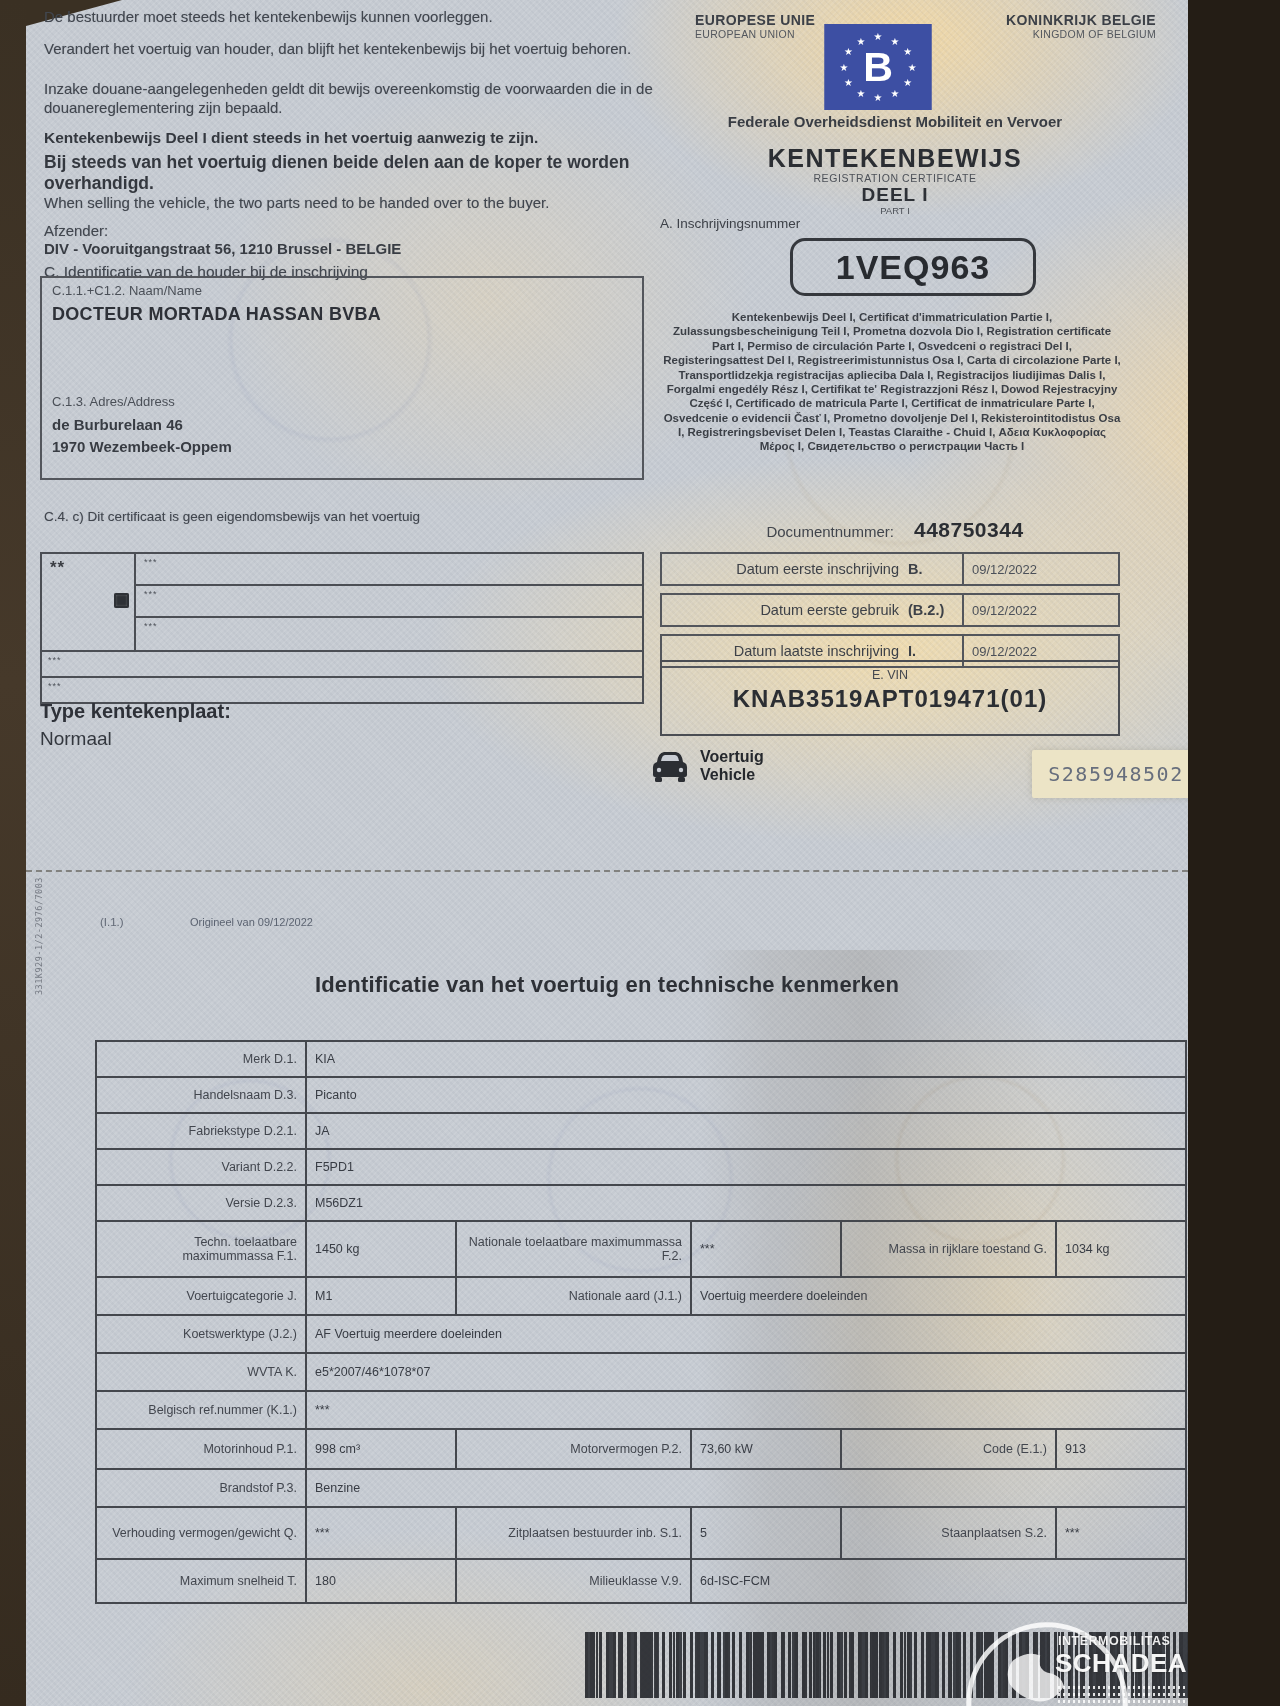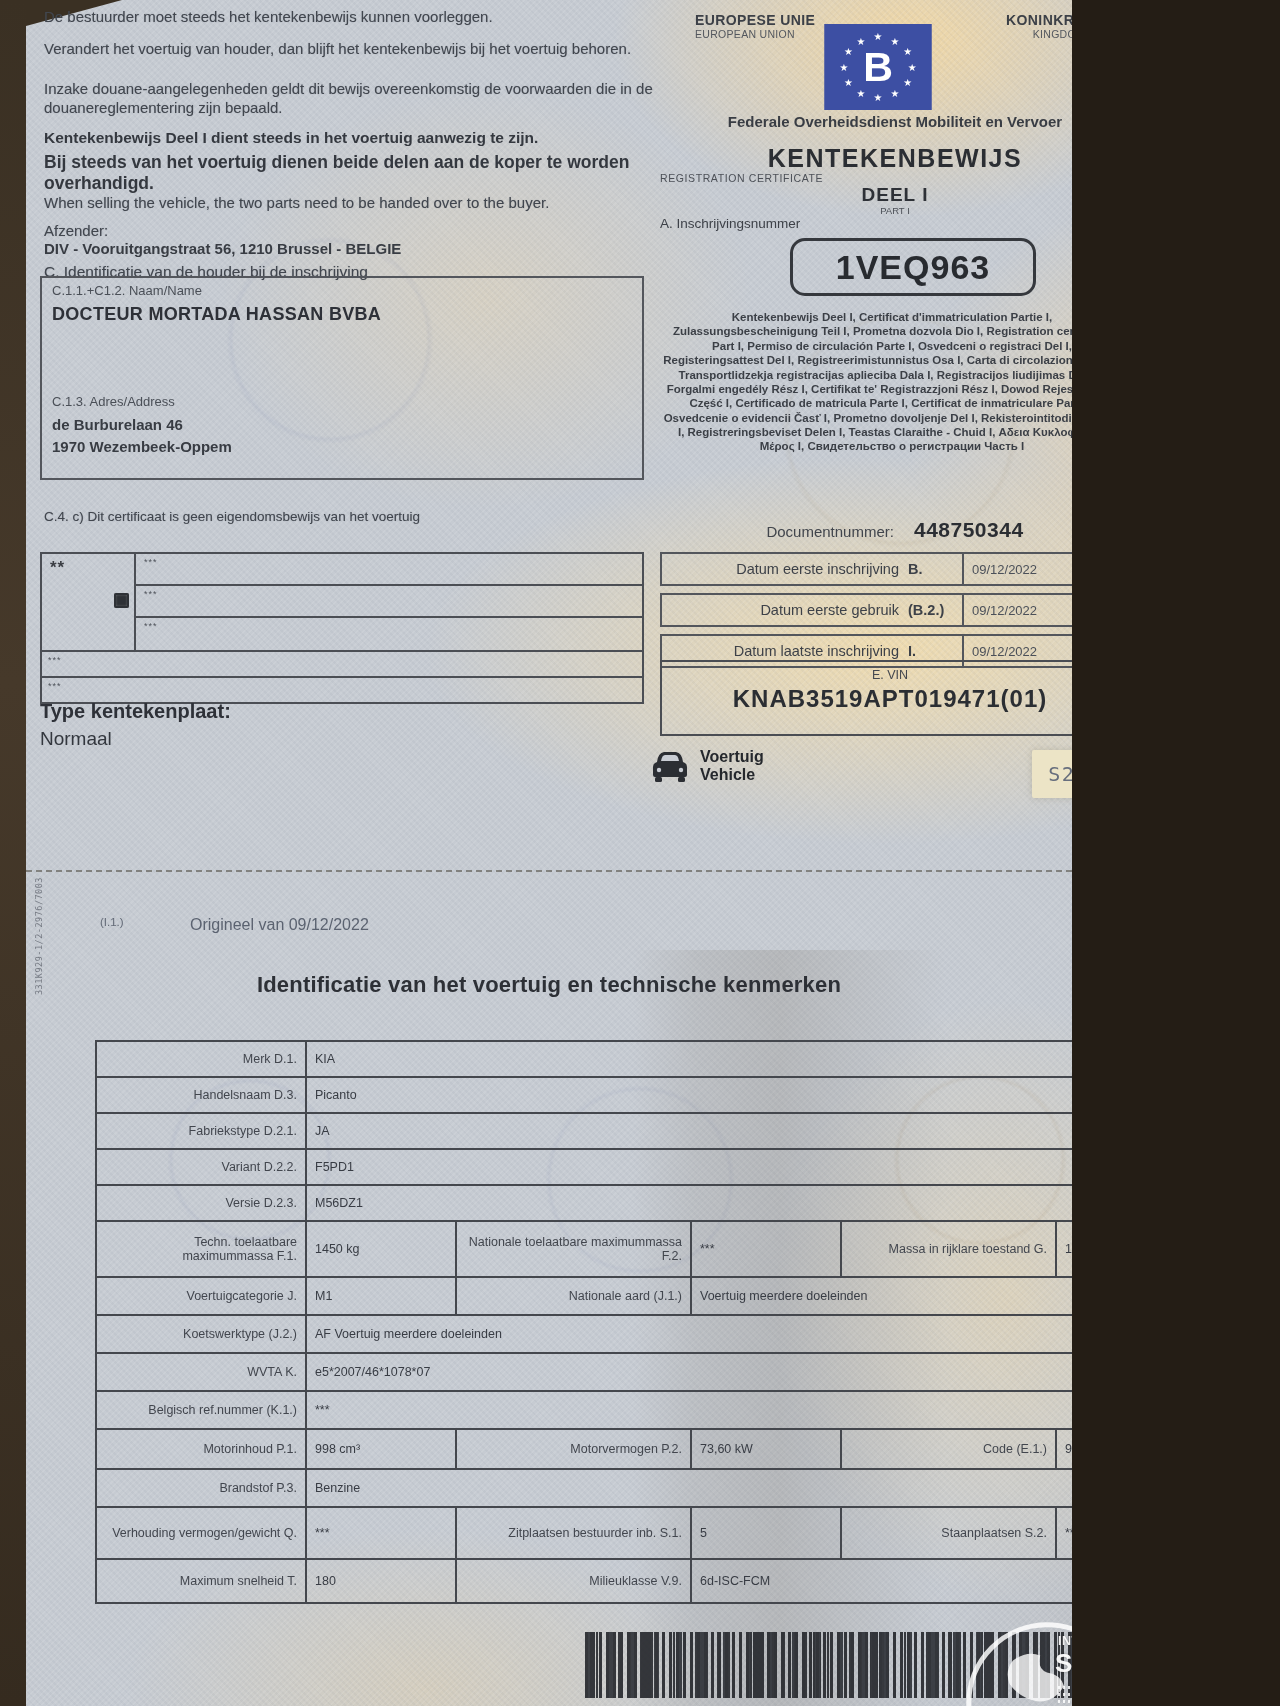--- a/index.html
+++ b/index.html
@@ -3,7 +3,7 @@
 <meta charset="utf-8">
 <style>
   html,body{margin:0;padding:0;background:#241d15;}
-  #photo{position:relative;width:1072px;height:1706px;overflow:hidden;
+  #photo{position:relative;width:1188px;height:1706px;overflow:hidden;
          background:linear-gradient(180deg,#3a3023 0%,#46392a 40%,#352b1f 100%);
          font-family:"Liberation Sans","DejaVu Sans",sans-serif;color:#41464e;}
   .abs{position:absolute;}

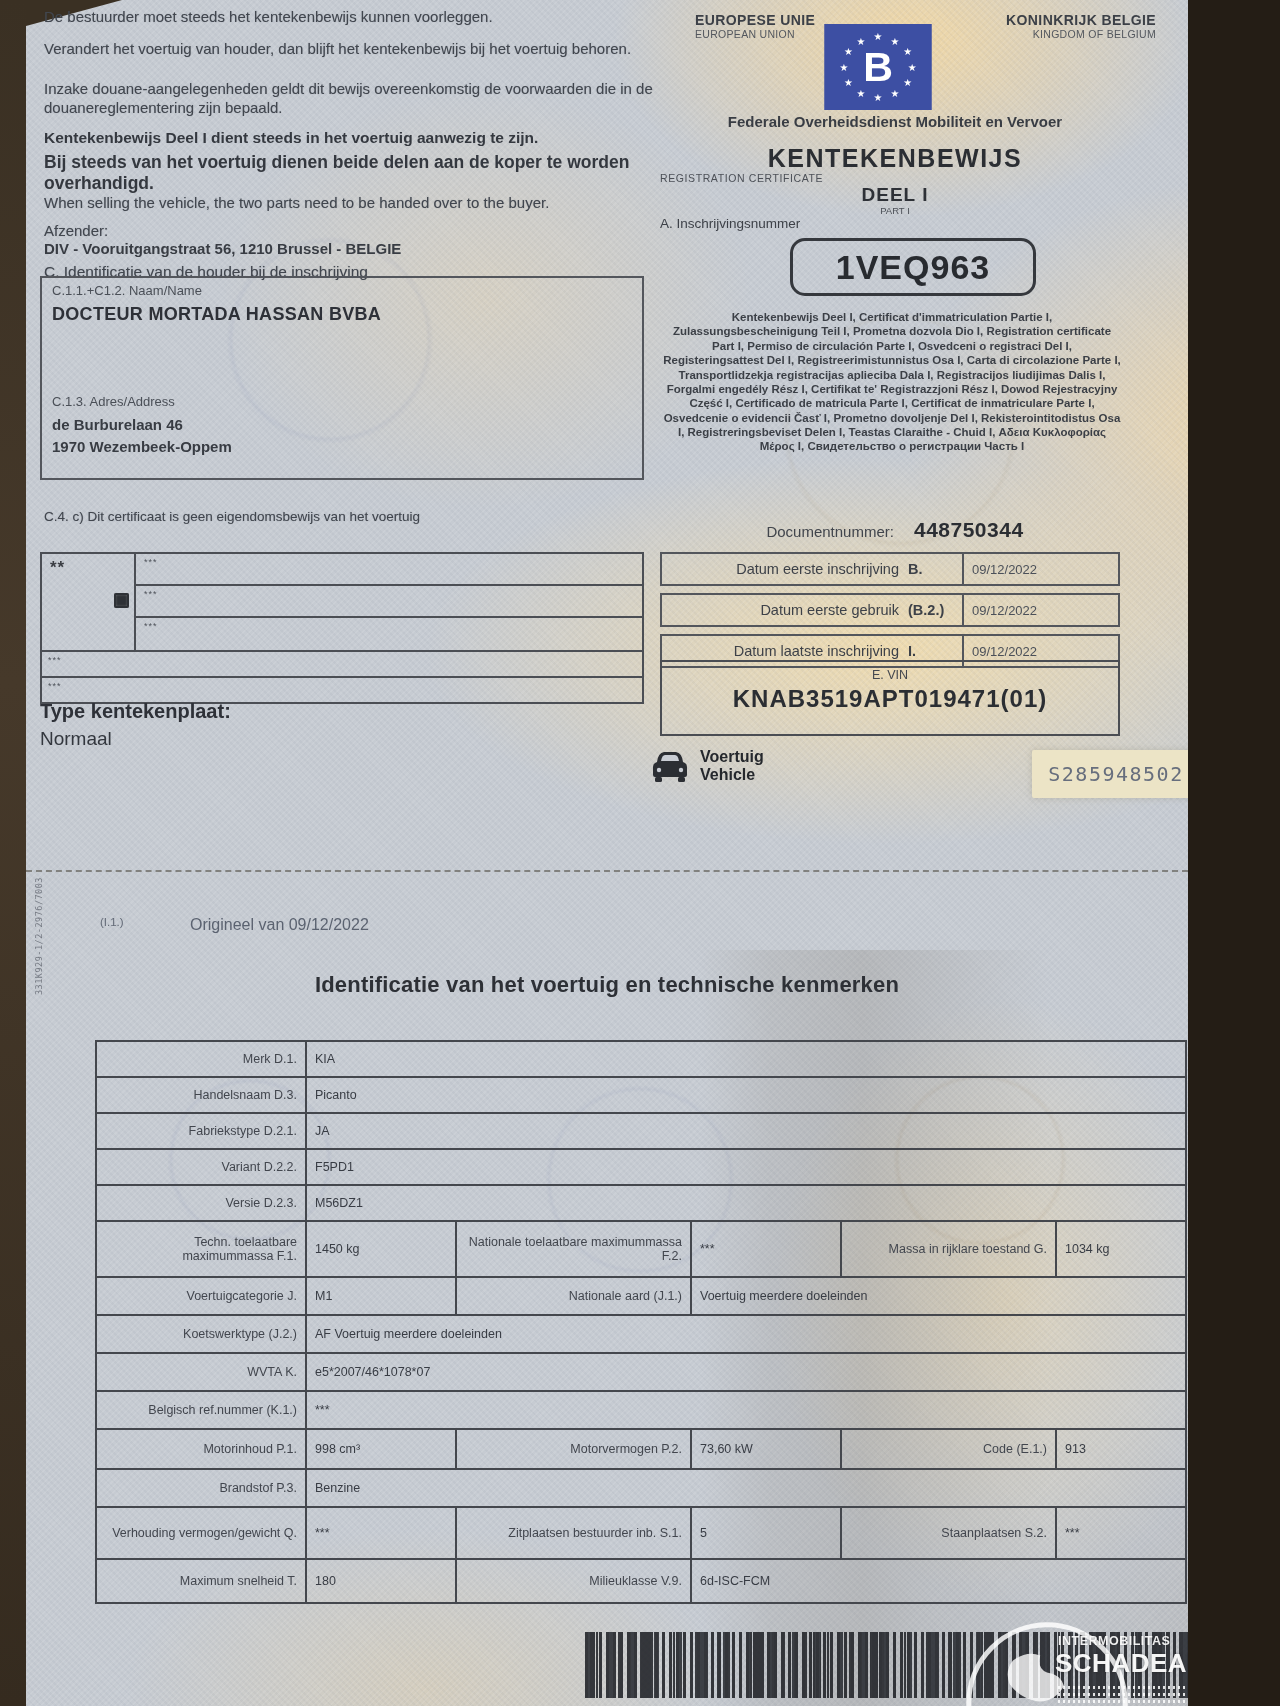--- a/index.html
+++ b/index.html
@@ -61,7 +61,7 @@
   .hdr-sub{font-size:10.5px;color:#53575e;letter-spacing:.3px;}
   .ministry{left:660px;top:113px;width:470px;text-align:center;font-size:15px;font-weight:700;color:#393d44;}
   .kb-title{left:660px;top:144px;width:470px;text-align:center;font-size:25px;font-weight:700;letter-spacing:1.5px;color:#2b2e33;}
-  .kb-sub{left:660px;top:172px;width:470px;font-size:10.5px;letter-spacing:.6px;color:#4c5057;}
+  .kb-sub{left:660px;top:172px;width:470px;text-align:center;font-size:10.5px;letter-spacing:.6px;color:#4c5057;}
   .deel{left:660px;top:184px;width:470px;text-align:center;font-size:19px;font-weight:700;letter-spacing:1px;color:#2e3137;}
   .part{left:660px;top:205px;width:470px;text-align:center;font-size:9.5px;color:#4c5057;}
   .alabel{left:660px;top:216px;width:470px;text-align:left;font-size:13.5px;color:#3d4148;}

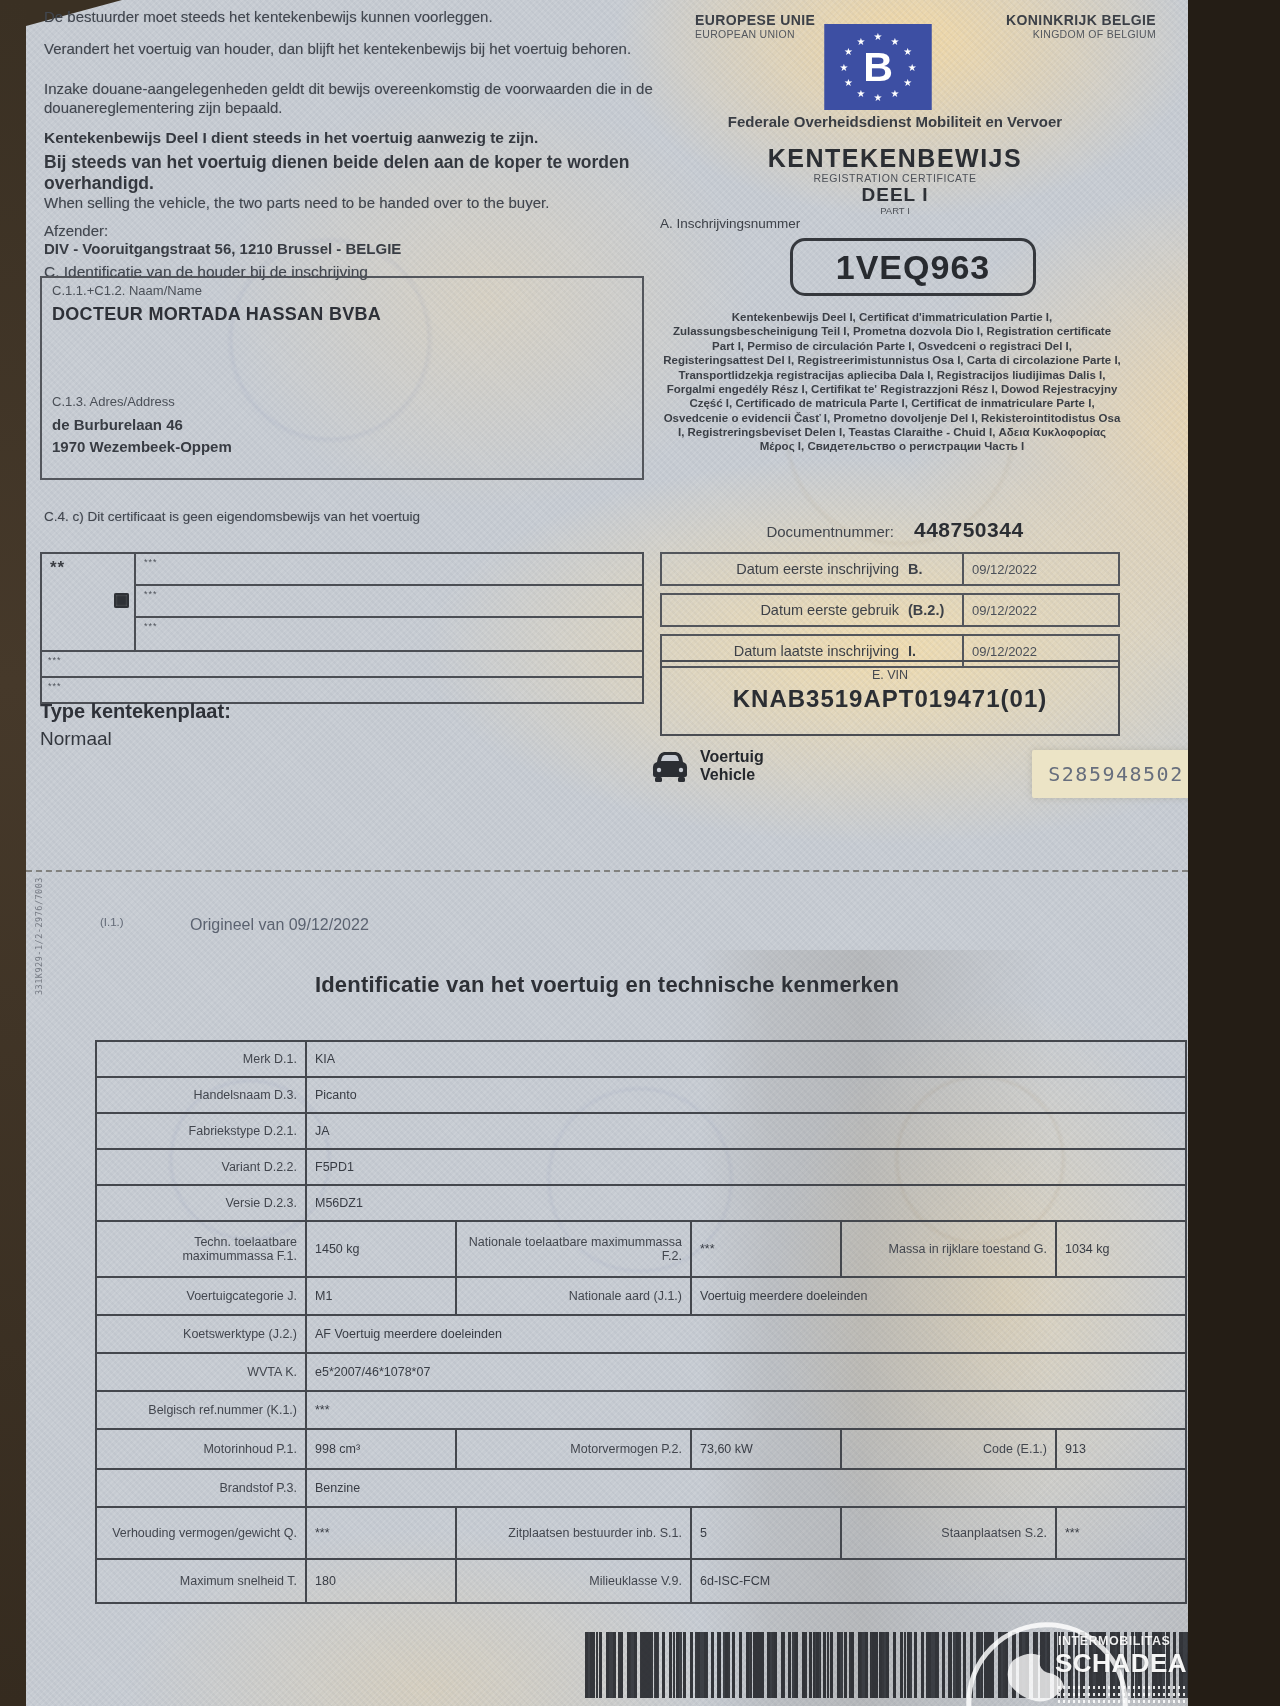--- a/index.html
+++ b/index.html
@@ -92,7 +92,7 @@
   .side-code{left:34px;top:995px;transform:rotate(-90deg);transform-origin:left top;
     font-family:"DejaVu Sans Mono",monospace;font-size:8.5px;letter-spacing:.5px;color:rgba(72,77,88,.65);}
   .origin-code{left:100px;top:916px;font-size:11.5px;color:rgba(72,80,95,.8);}
-  .origin-text{left:190px;top:916px;font-size:16px;color:rgba(72,80,95,.85);}
+  .origin-text{left:190px;top:916px;font-size:11px;color:rgba(72,80,95,.85);}
   .section-title{left:26px;right:0;top:972px;text-align:center;font-size:22px;font-weight:700;color:#2d3036;letter-spacing:.2px;}
   table.tech{position:absolute;left:95px;top:1040px;width:1090px;border-collapse:collapse;table-layout:fixed;}
   table.tech td{border:2px solid #44474d;font-size:12.5px;vertical-align:middle;padding:2px 8px;box-sizing:border-box;}

